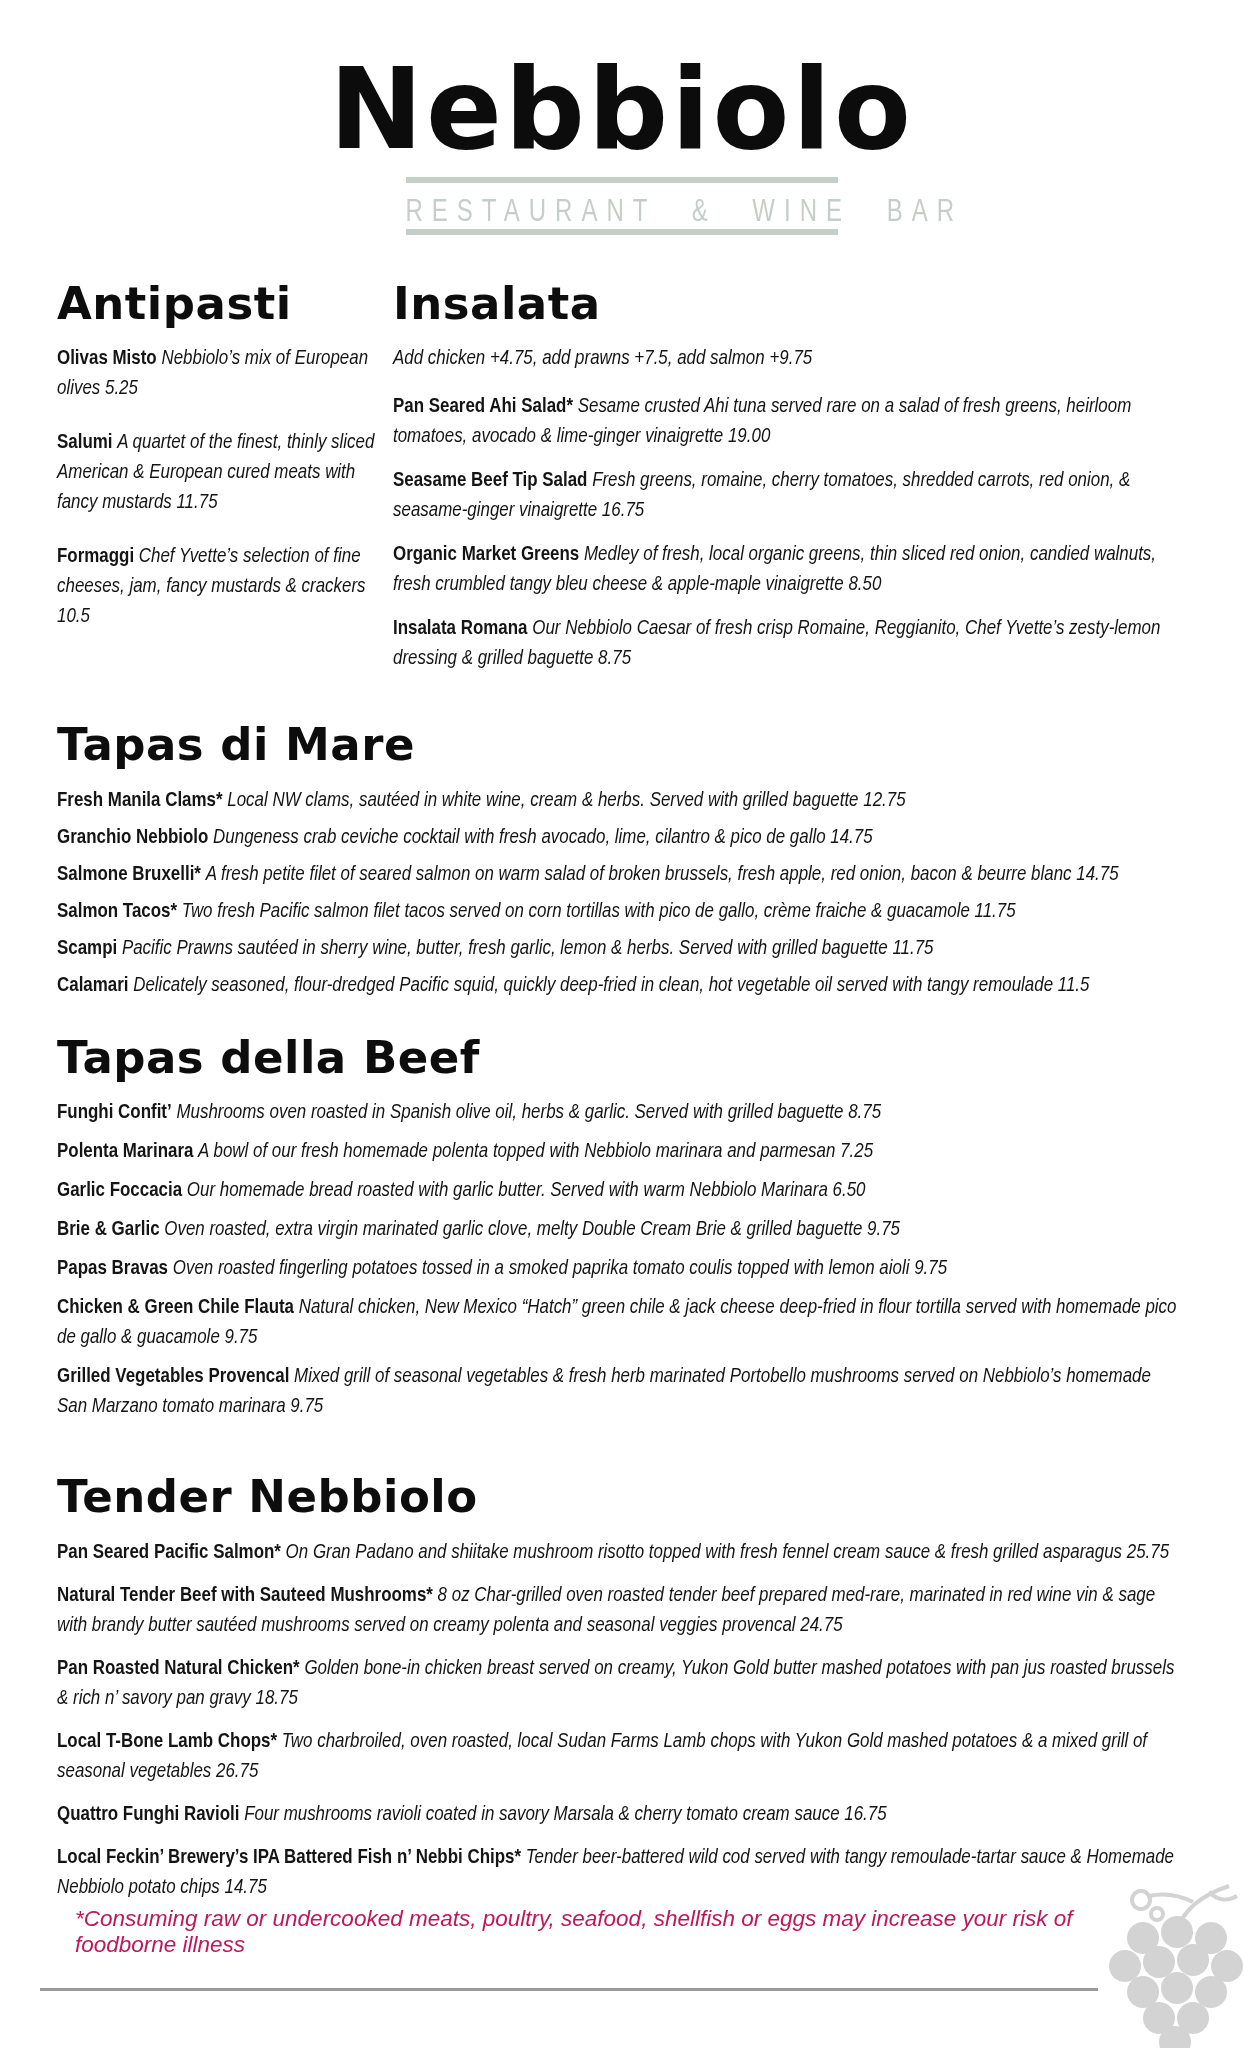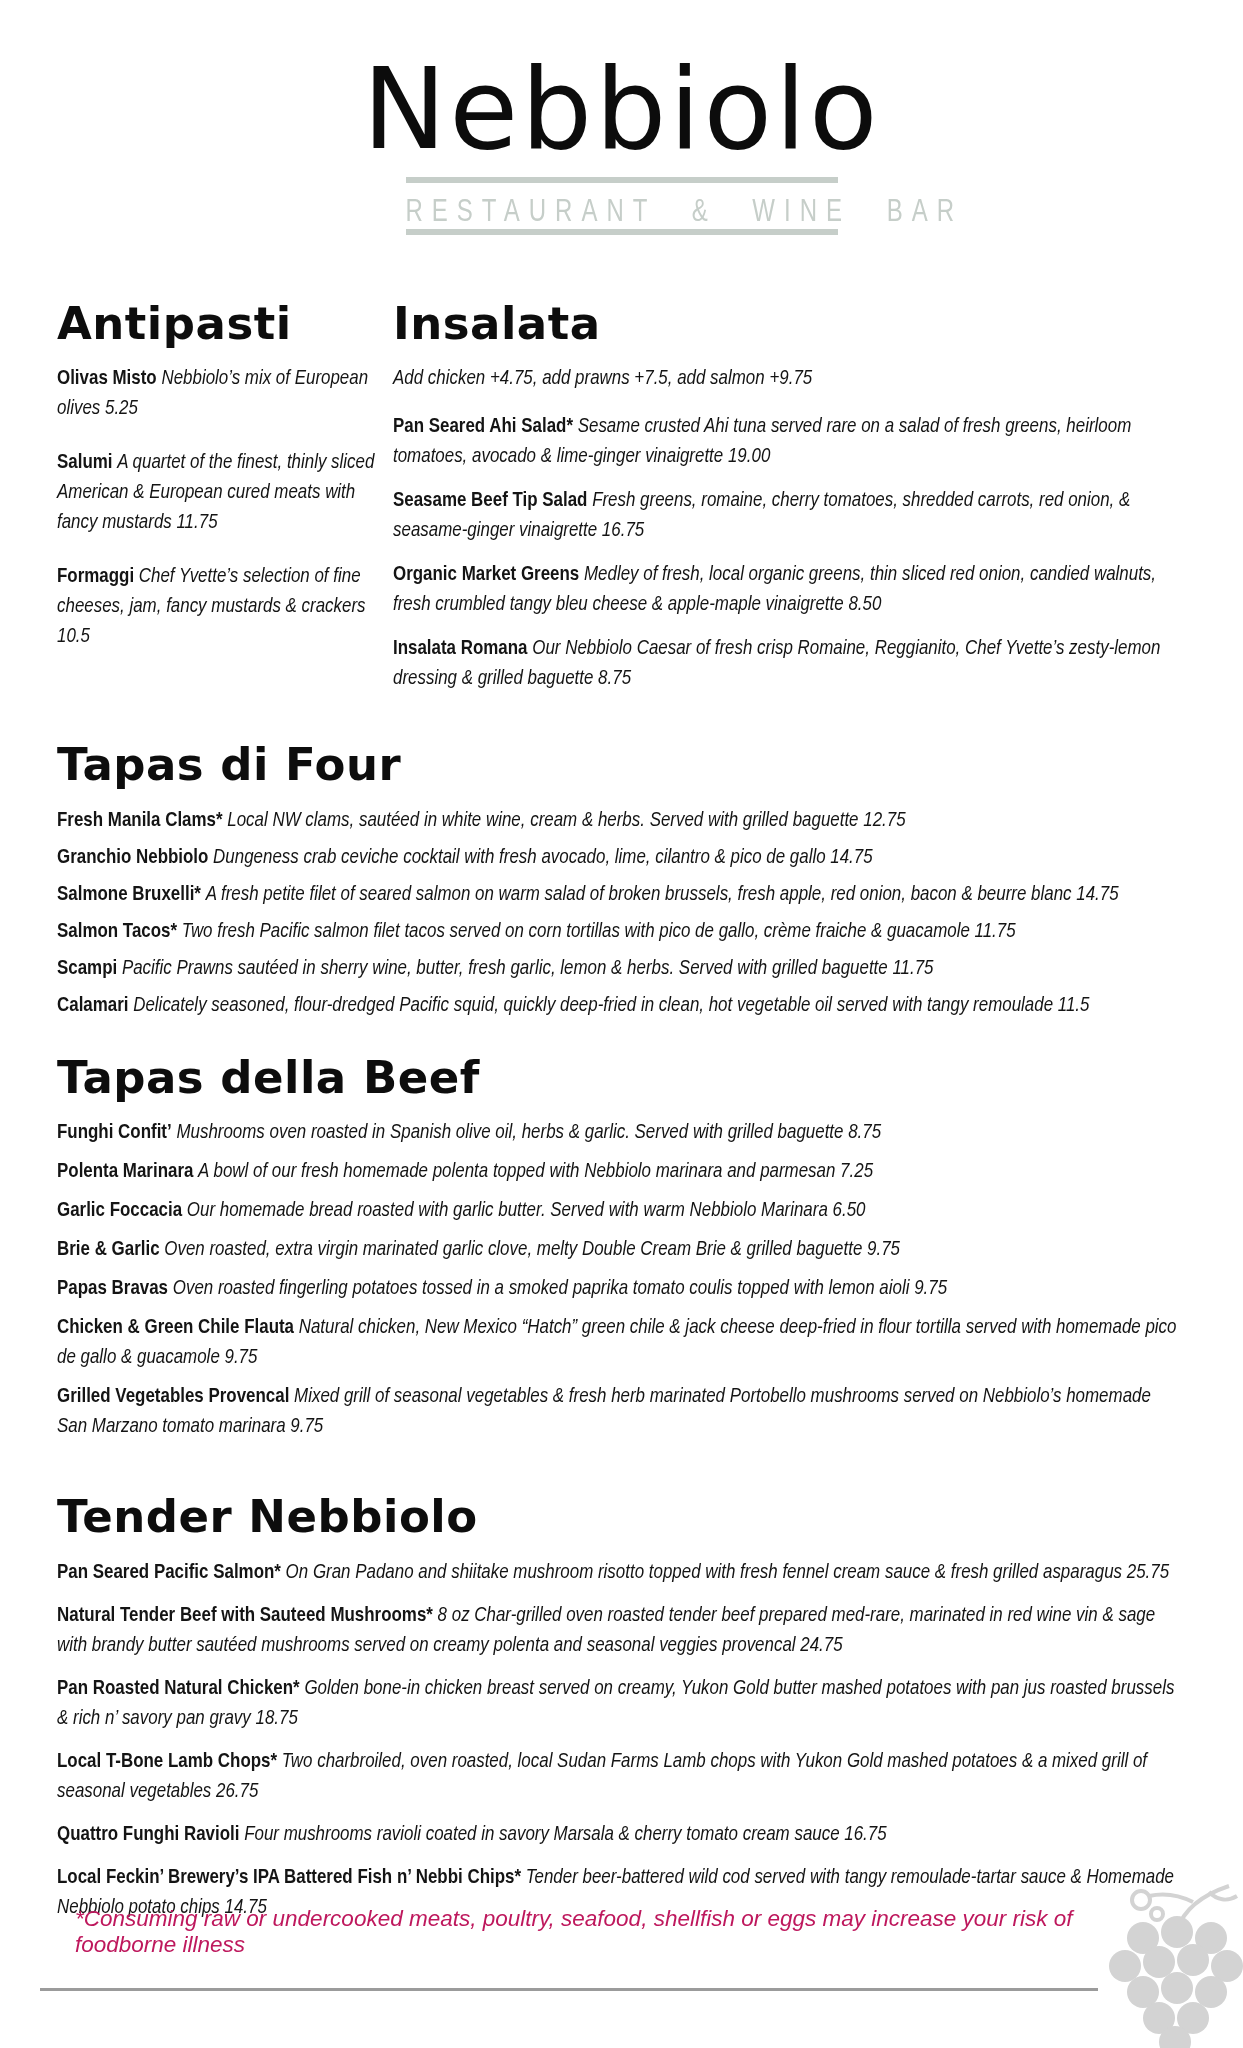--- a/index.html
+++ b/index.html
@@ -14,7 +14,7 @@
   .header{text-align:center;}
   .logo{
     font-family:"DejaVu Sans",sans-serif;
-    font-size:112px;line-height:1.06;font-weight:400;
+    font-size:112px;line-height:1.06;font-weight:700;
     letter-spacing:3px;color:#0c0c0c;
   }
   .tagline-bar{

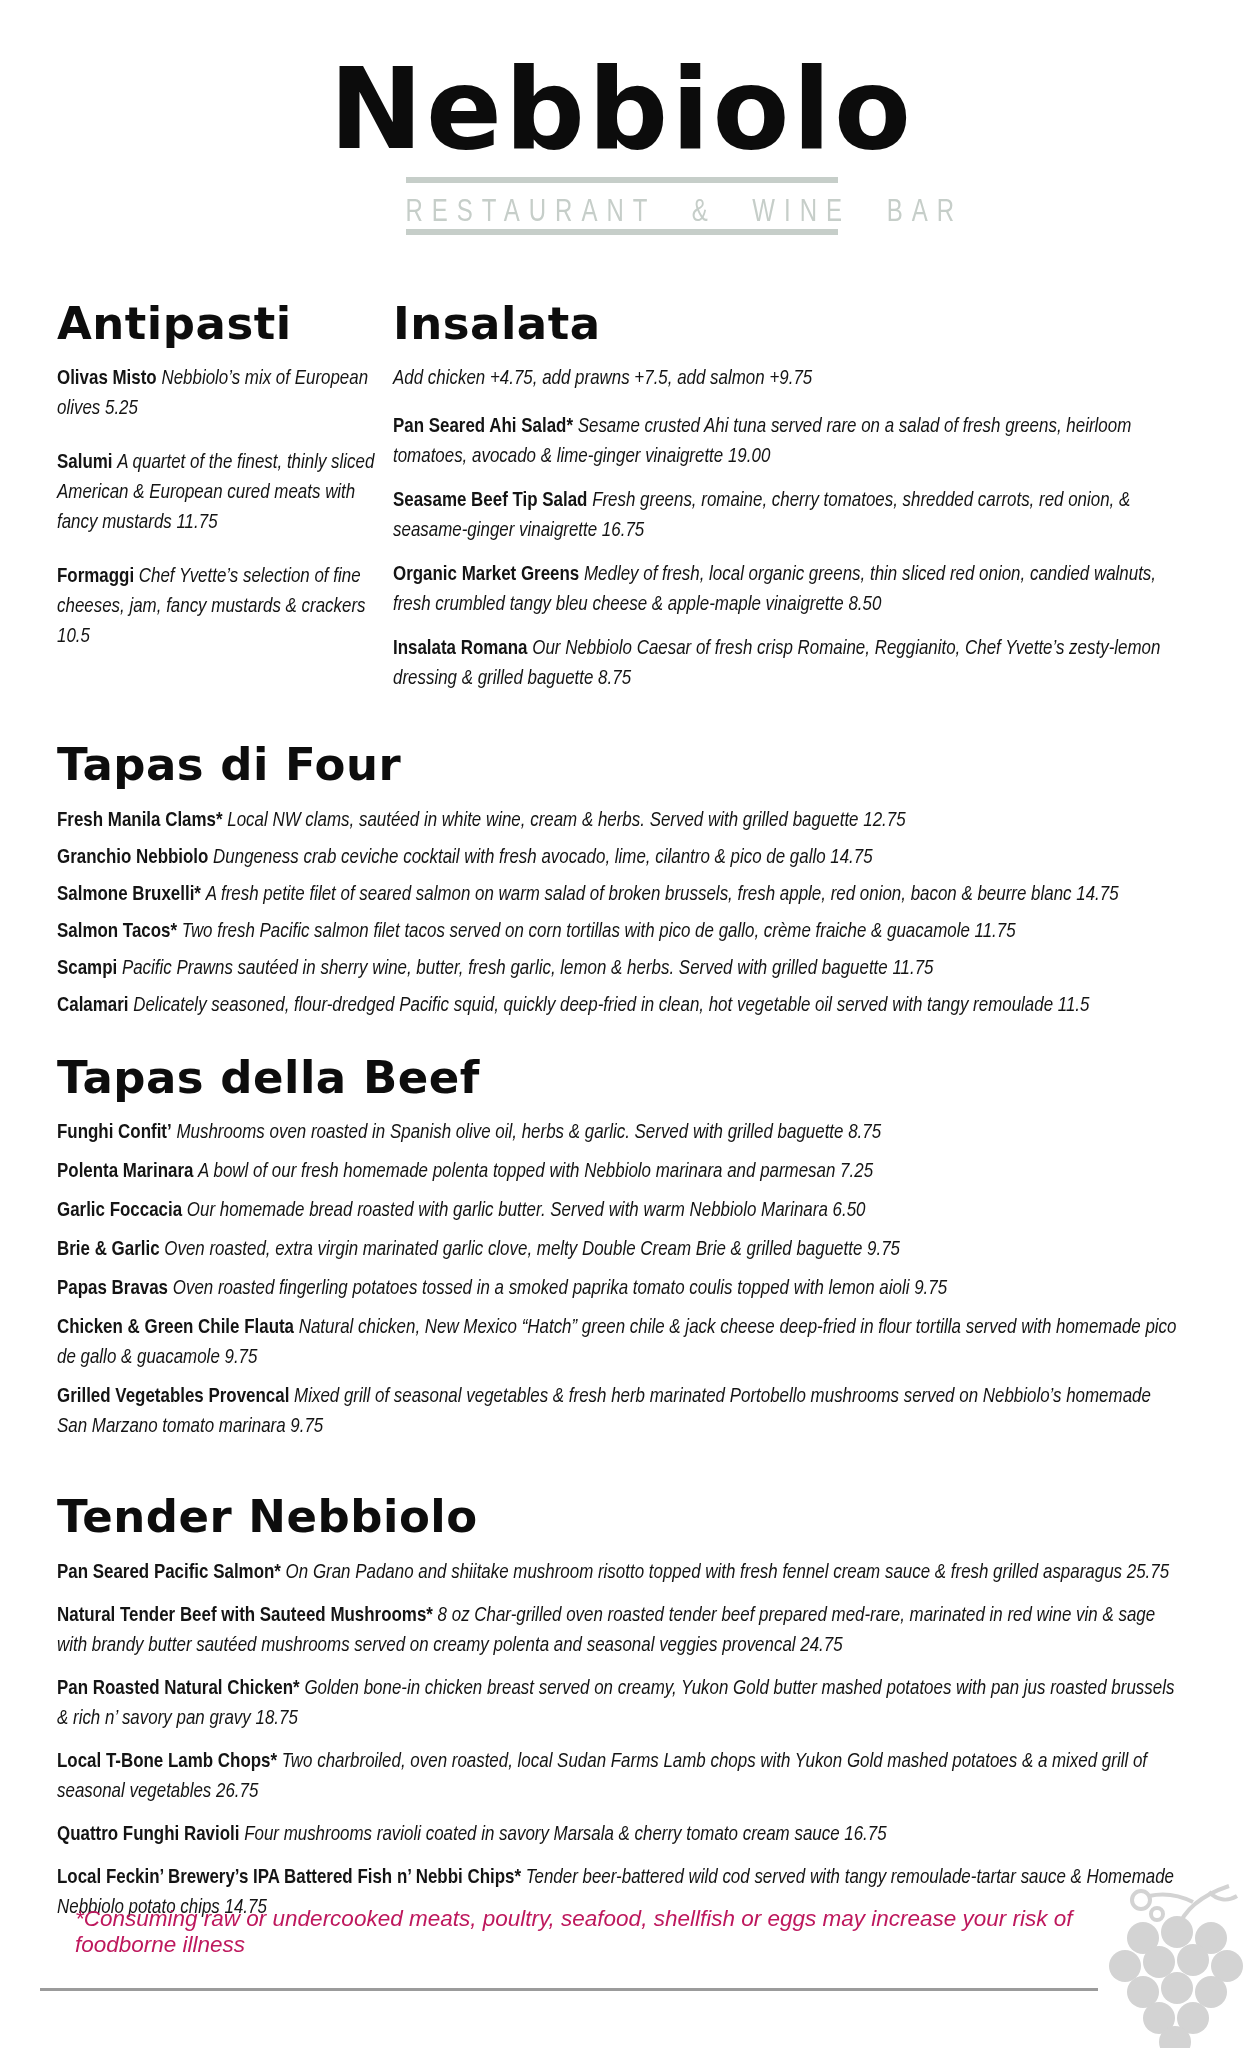--- a/index.html
+++ b/index.html
@@ -42,7 +42,7 @@
   .note{font-style:italic;font-size:21px;line-height:30px;margin:0 0 18px 0;}
 
   
-  .cols{display:flex;margin-top:64px;}
+  .cols{display:flex;margin-top:44px;}
   .col-left{width:336px;flex:none;}
   .col-right{flex:1;min-width:0;}
   .col-left .item{margin-bottom:24px;}

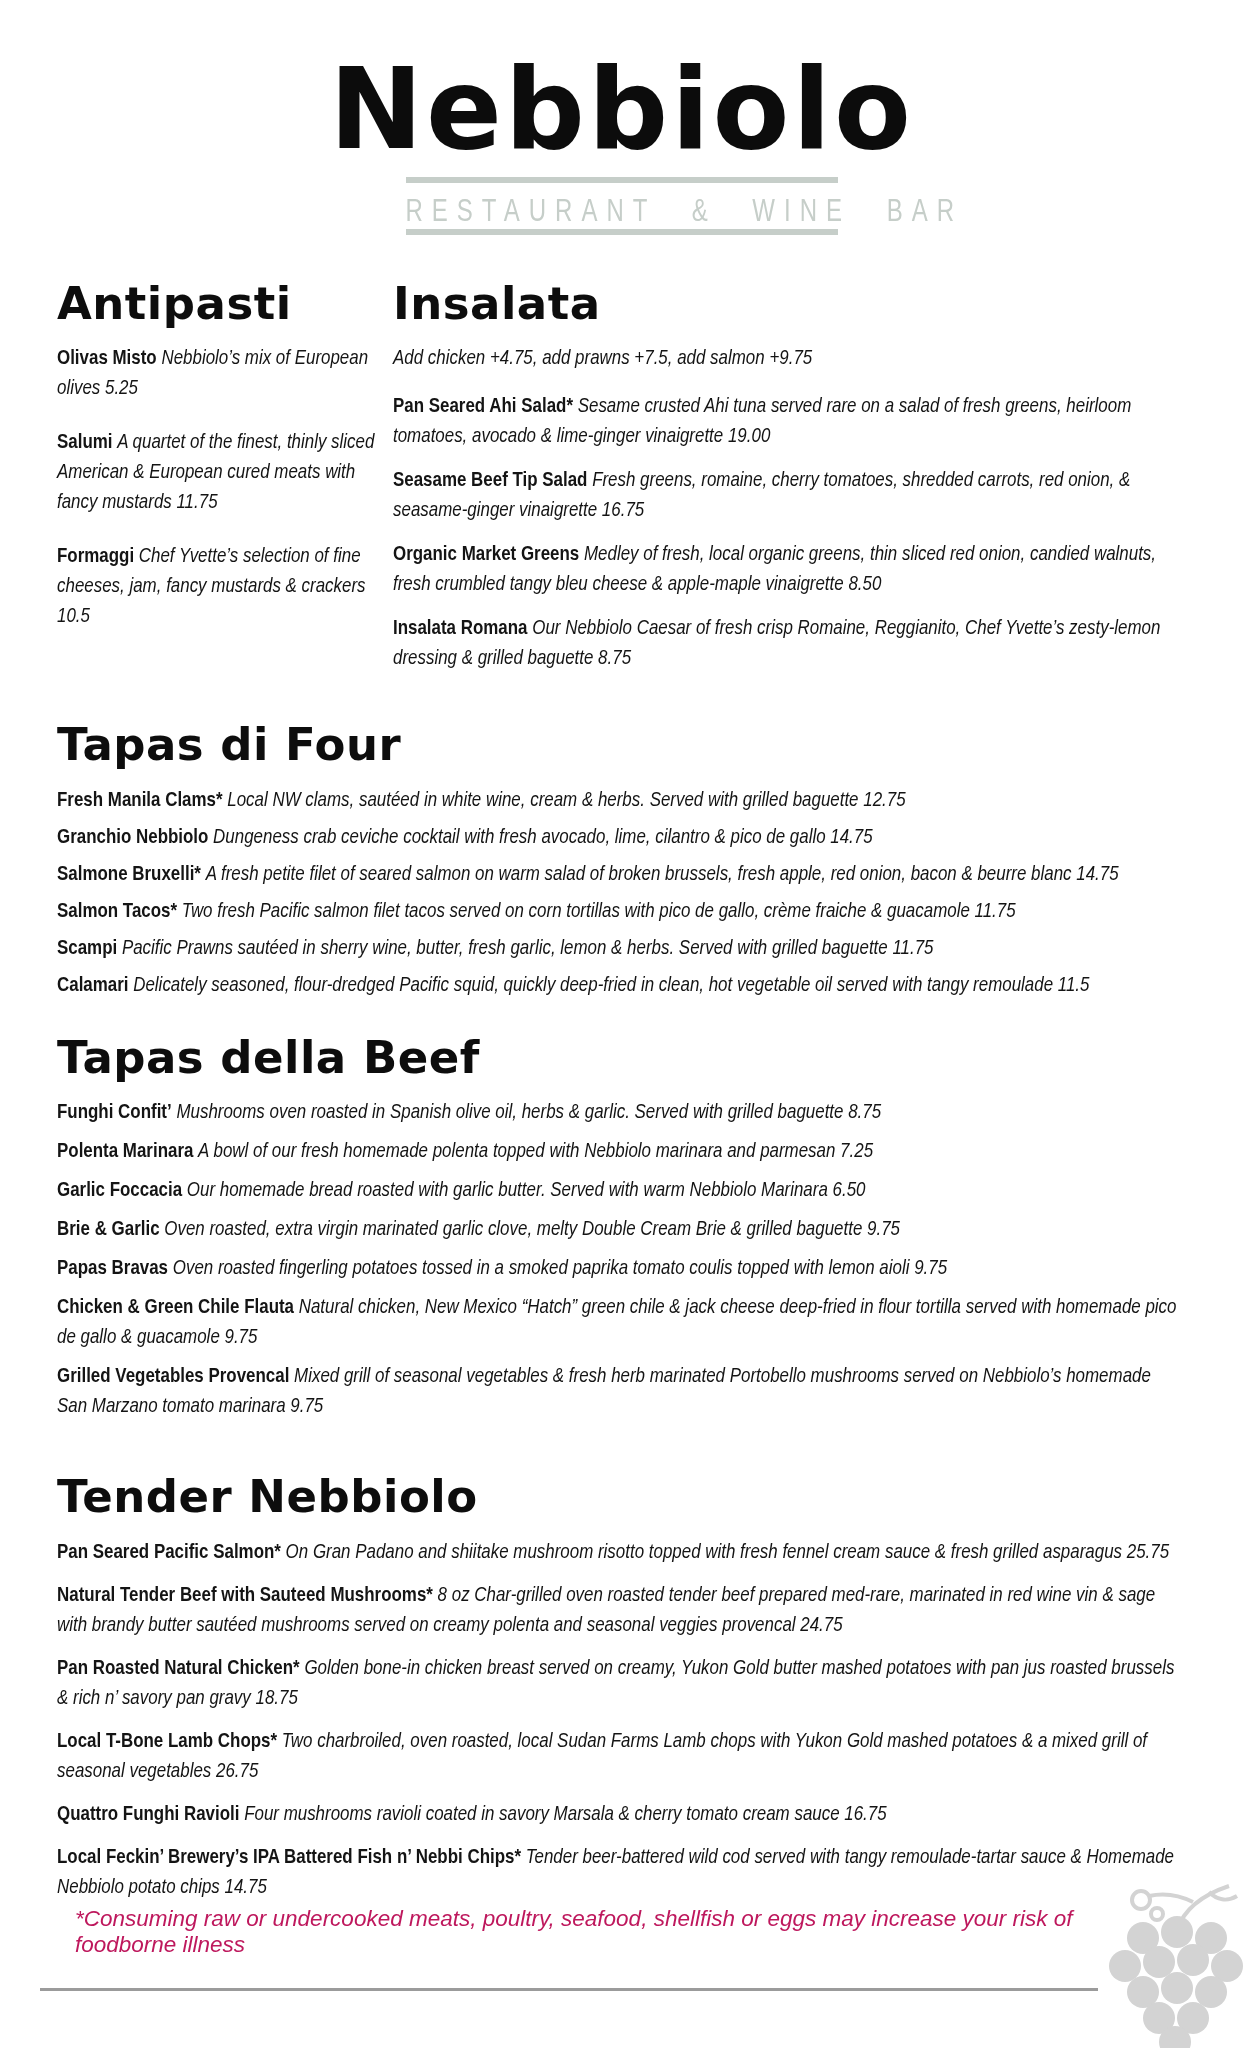--- a/index.html
+++ b/index.html
@@ -122,7 +122,7 @@
   </div>
 
   <div class="sec sec-mare">
-    <h2 class="stitle">Tapas di Four</h2>
+    <h2 class="stitle">Tapas di Mare</h2>
     <div class="cond">
       <p class="item">
         <span class="iname">Fresh Manila Clams*</span>

